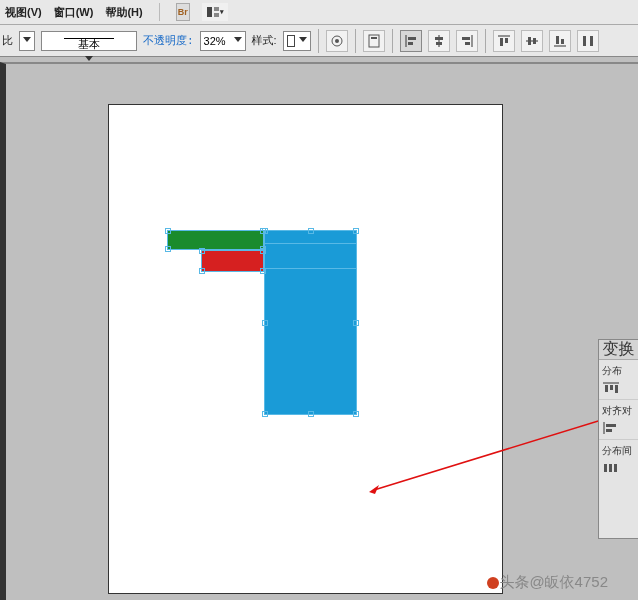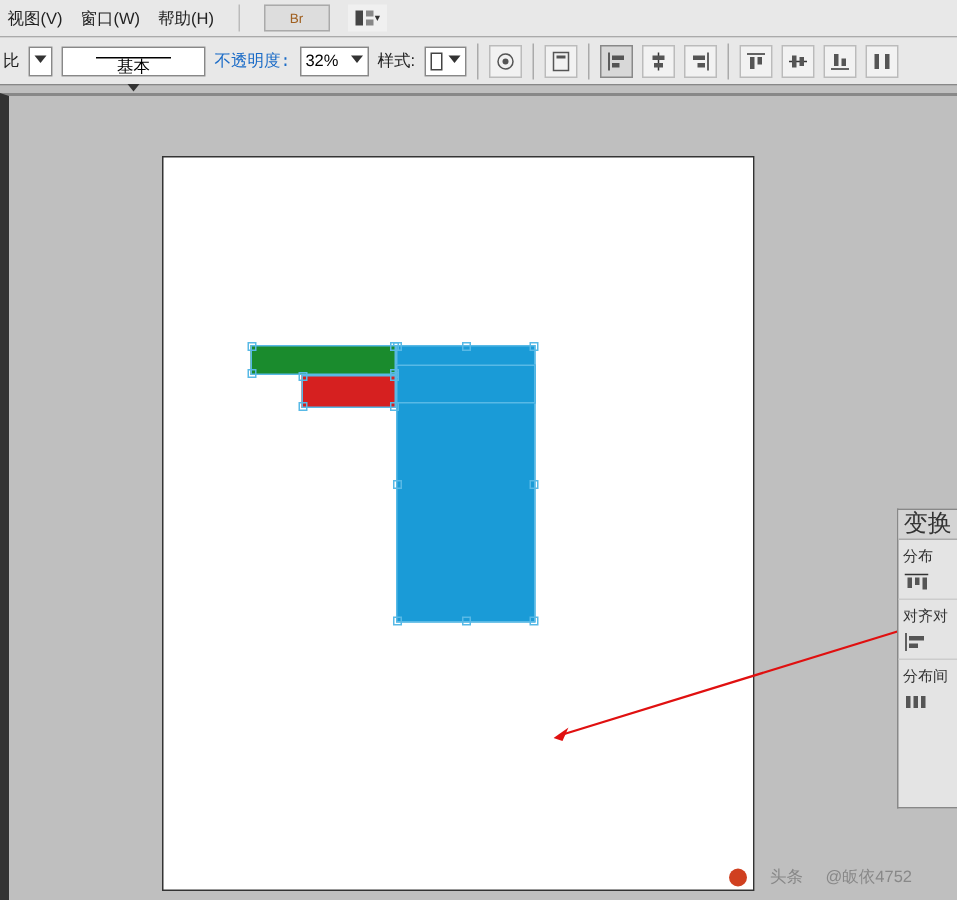--- a/index.html
+++ b/index.html
@@ -20,6 +20,7 @@
       align-items: center;
       padding: 0 5px;
       gap: 12px;
+      font-weight: bold;
     }
     .menubar .menu-item { color: #222; cursor: default; }
     .menubar .sep { width: 1px; height: 18px; background: #bbb; margin: 0 4px; }

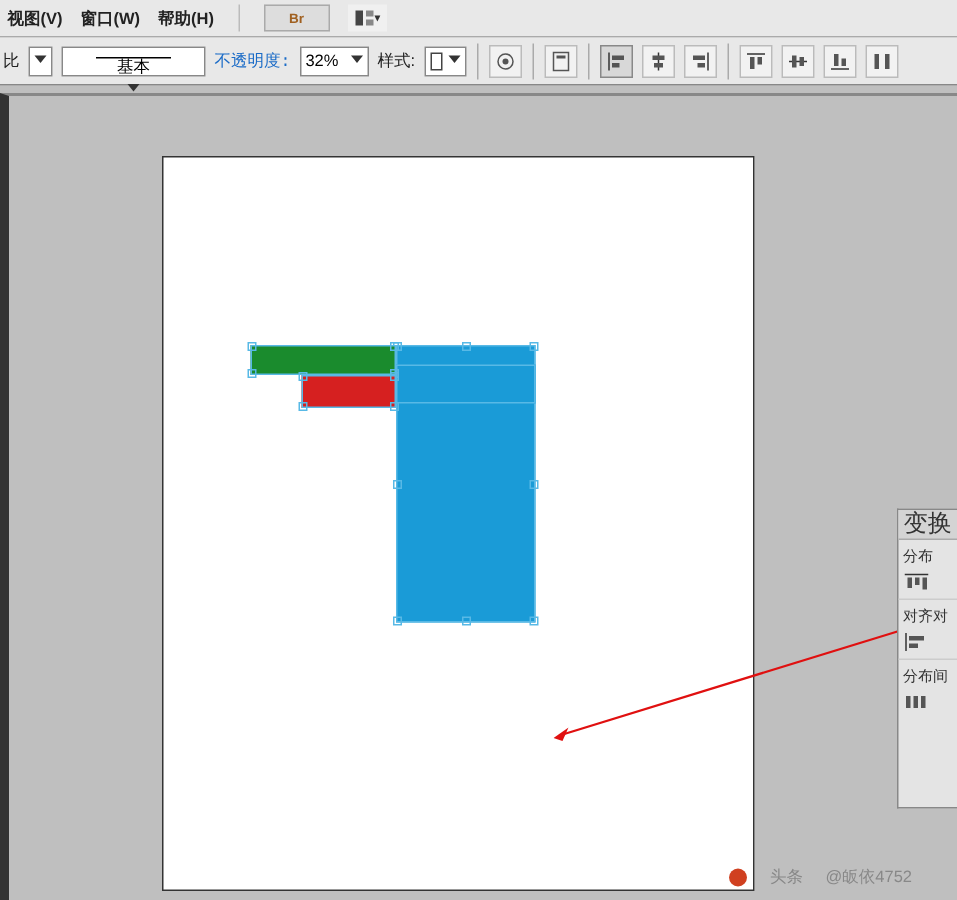--- a/index.html
+++ b/index.html
@@ -25,7 +25,7 @@
     .menubar .menu-item { color: #222; cursor: default; }
     .menubar .sep { width: 1px; height: 18px; background: #bbb; margin: 0 4px; }
     .menubar .iconbox {
-      width: 44px; height: 18px;
+      width: 14px; height: 18px;
       border: 1px solid #aaa;
       background: #ddd;
       display: flex; align-items: center; justify-content: center;

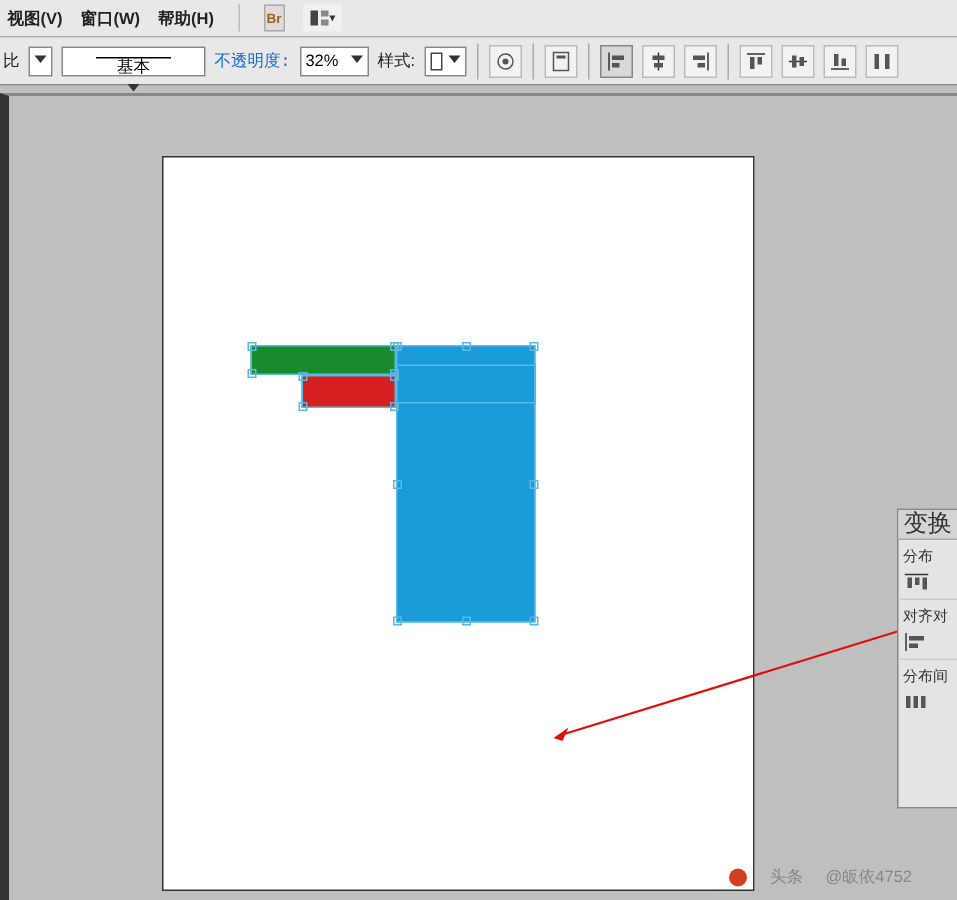--- a/index.html
+++ b/index.html
@@ -145,10 +145,10 @@
       bottom: 8px;
       right: 30px;
       color: #888;
-      font-size: 11px;
+      font-size: 15px;
       display: flex;
       align-items: center;
-      gap: 15px;
+      gap: 0;
     }
     .attribution .logo {
       width: 12px; height: 12px;

